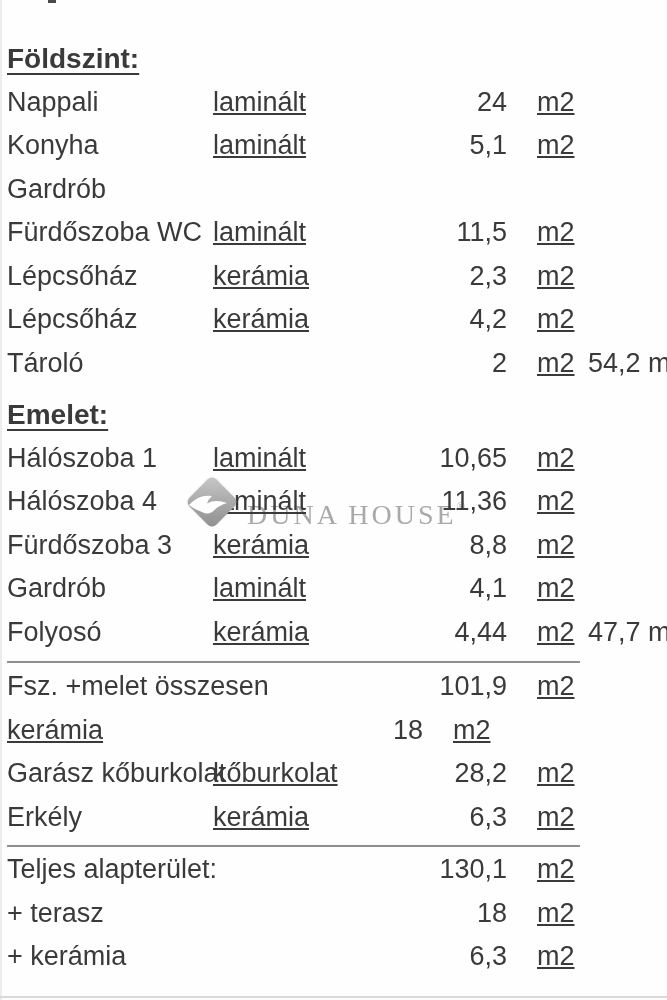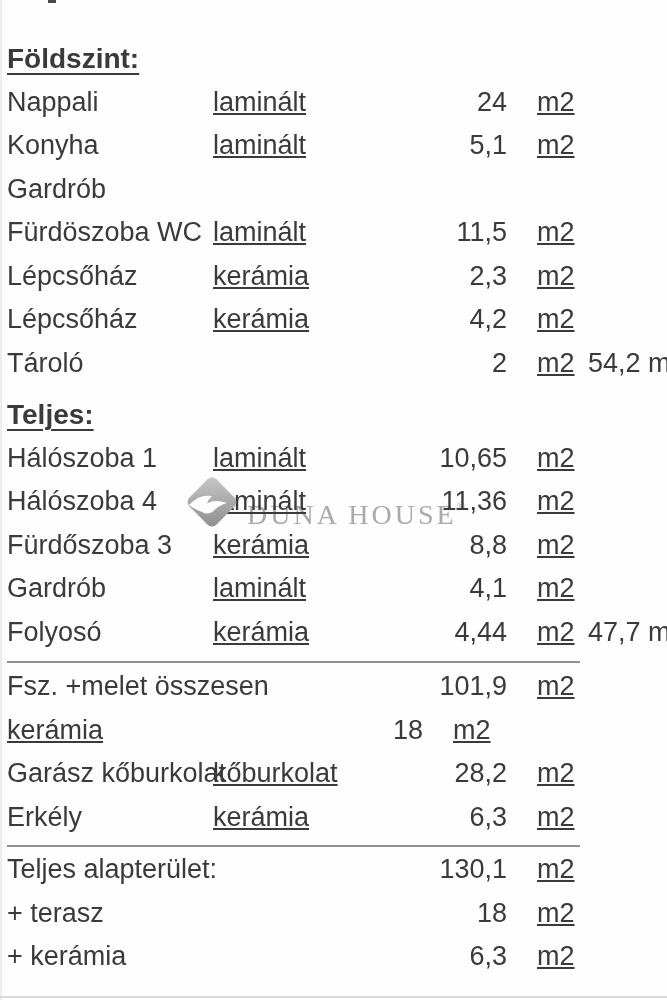--- a/index.html
+++ b/index.html
@@ -103,7 +103,7 @@
       <span class="c sub"></span>
     </div>
     <div class="row">
-      <span class="c name">Fürdöszoba WC</span>
+      <span class="c name">Fürdőszoba WC</span>
       <span class="c mat">laminált</span>
       <span class="c val">11,5</span>
       <span class="c unit">m2</span>

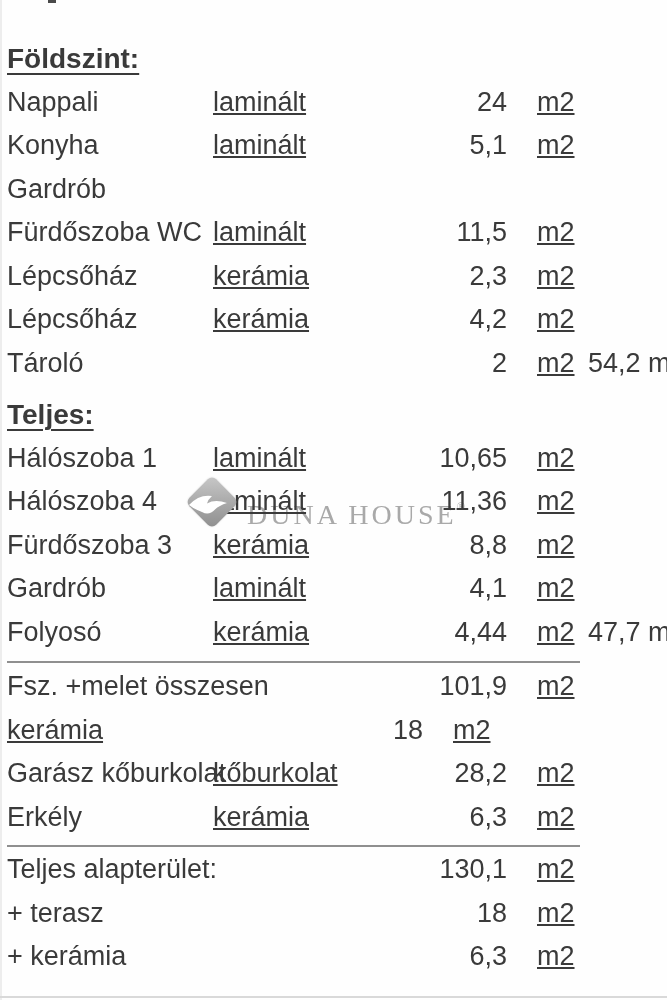--- a/index.html
+++ b/index.html
@@ -131,7 +131,7 @@
       <span class="c sub">54,2 m2</span>
     </div>
 
-    <div class="section-heading heading-emelet">Teljes:</div>
+    <div class="section-heading heading-emelet">Emelet:</div>
 
     <div class="row">
       <span class="c name">Hálószoba 1</span>

